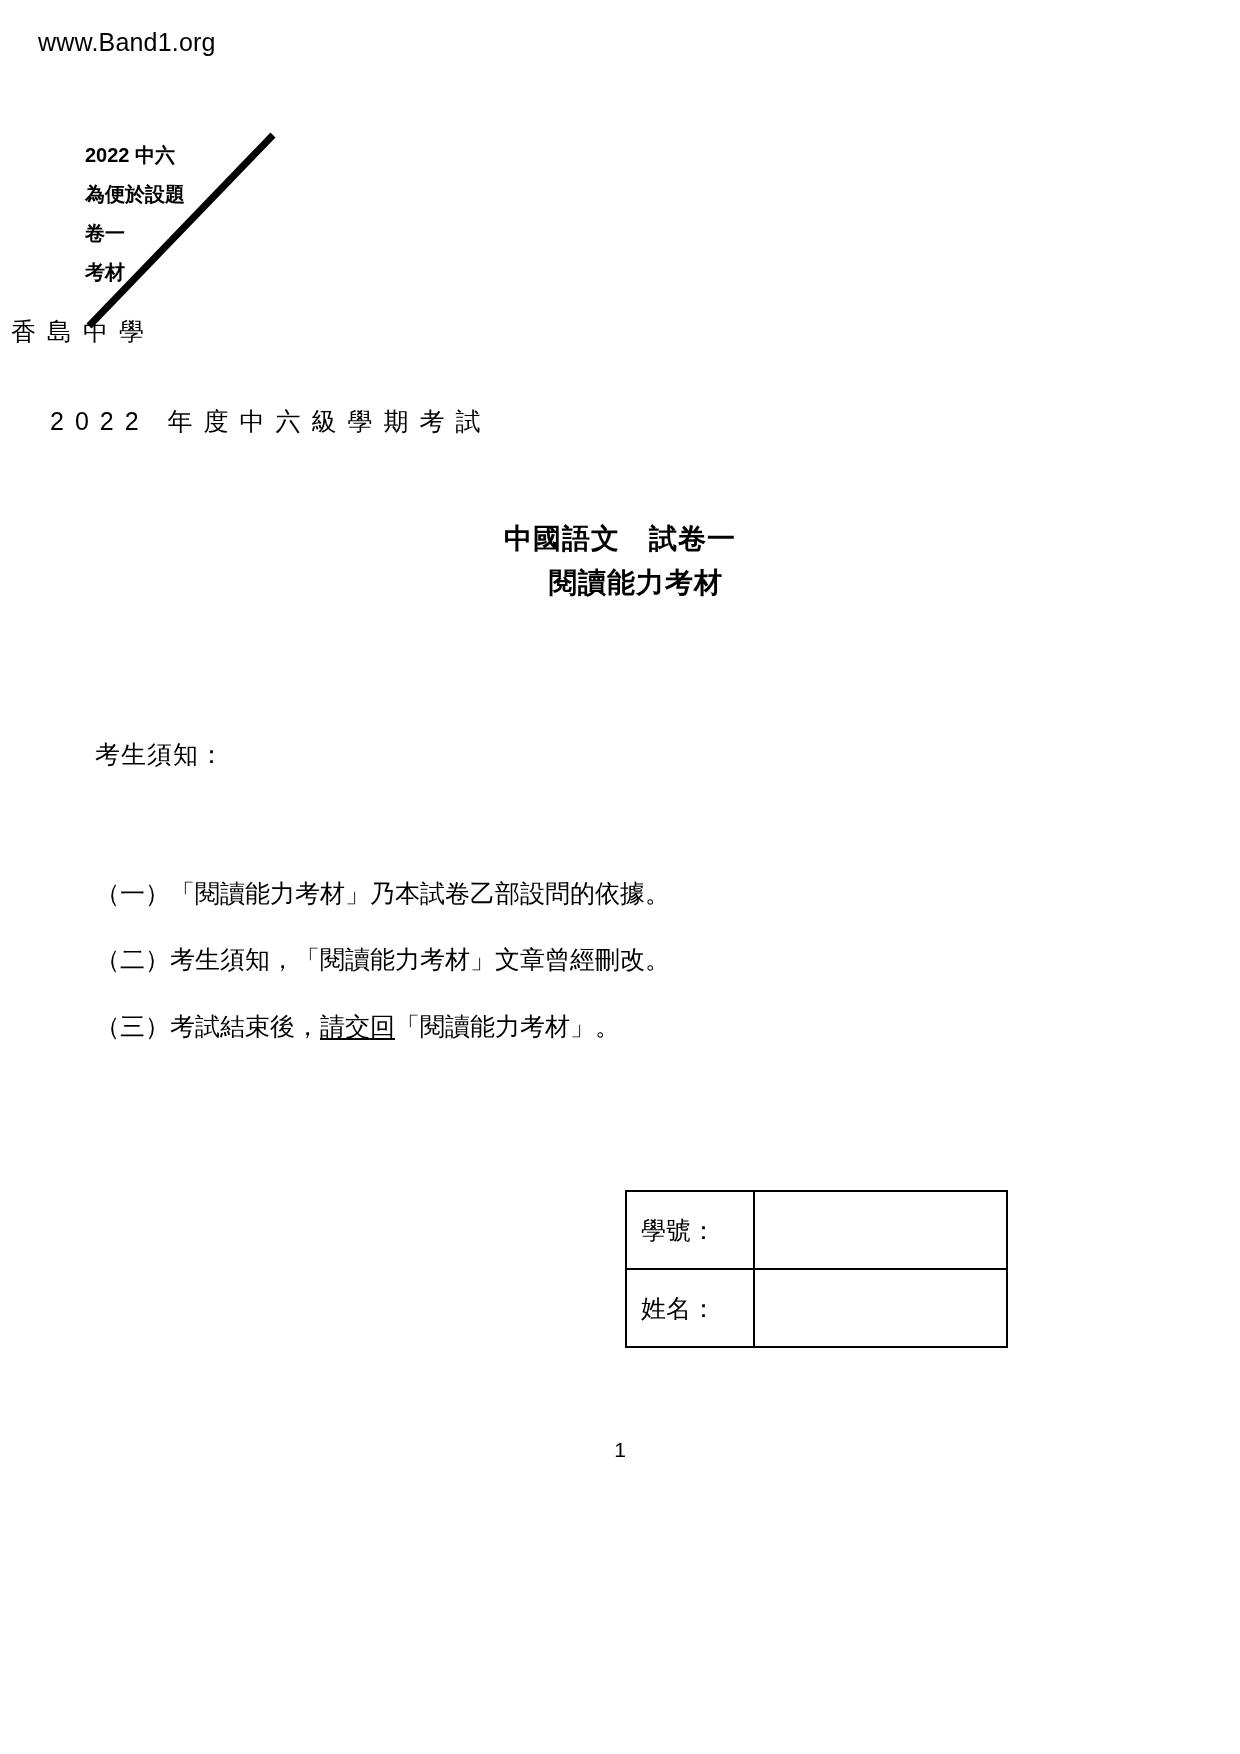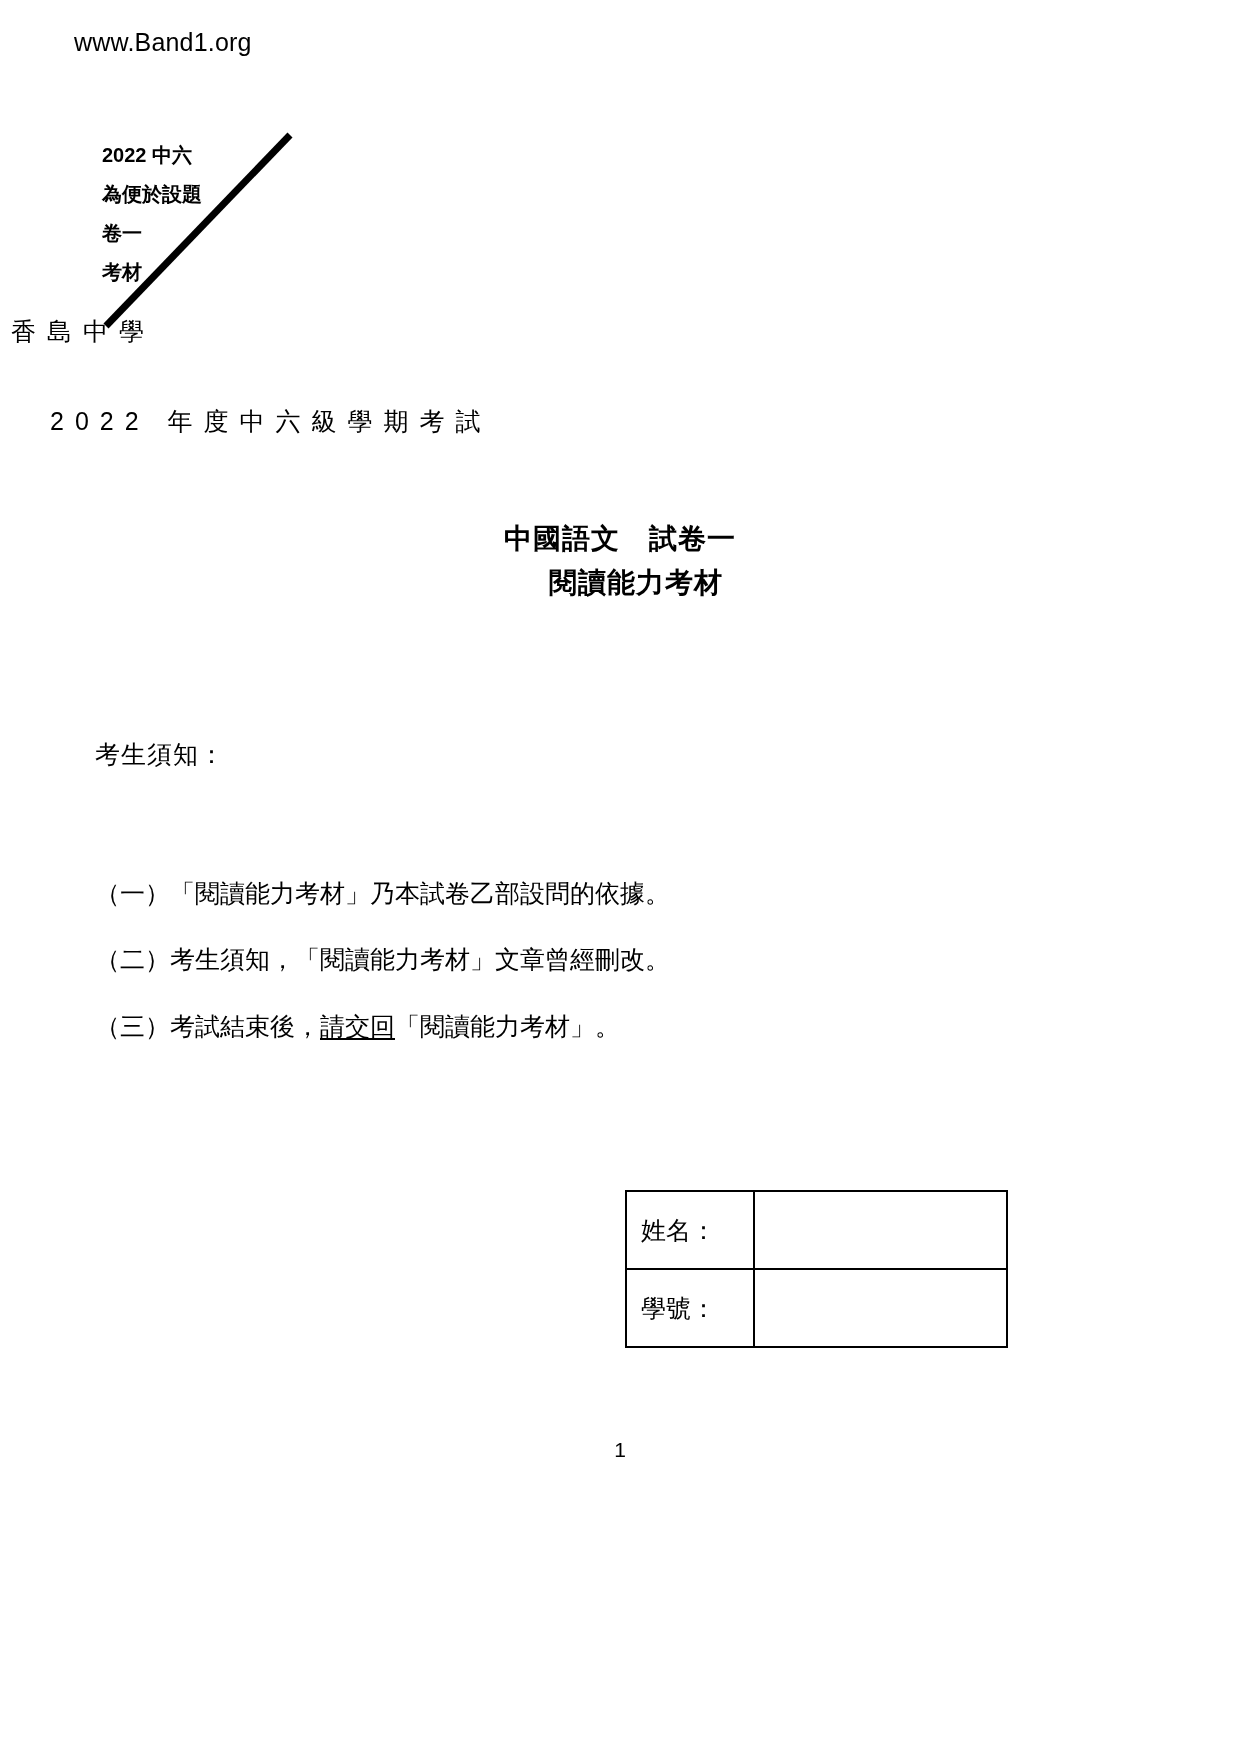--- a/index.html
+++ b/index.html
@@ -23,7 +23,6 @@
     font-size: 25px;
     letter-spacing: 0.2px;
     color: #000;
-    margin-left: 36px;
   }
 
   

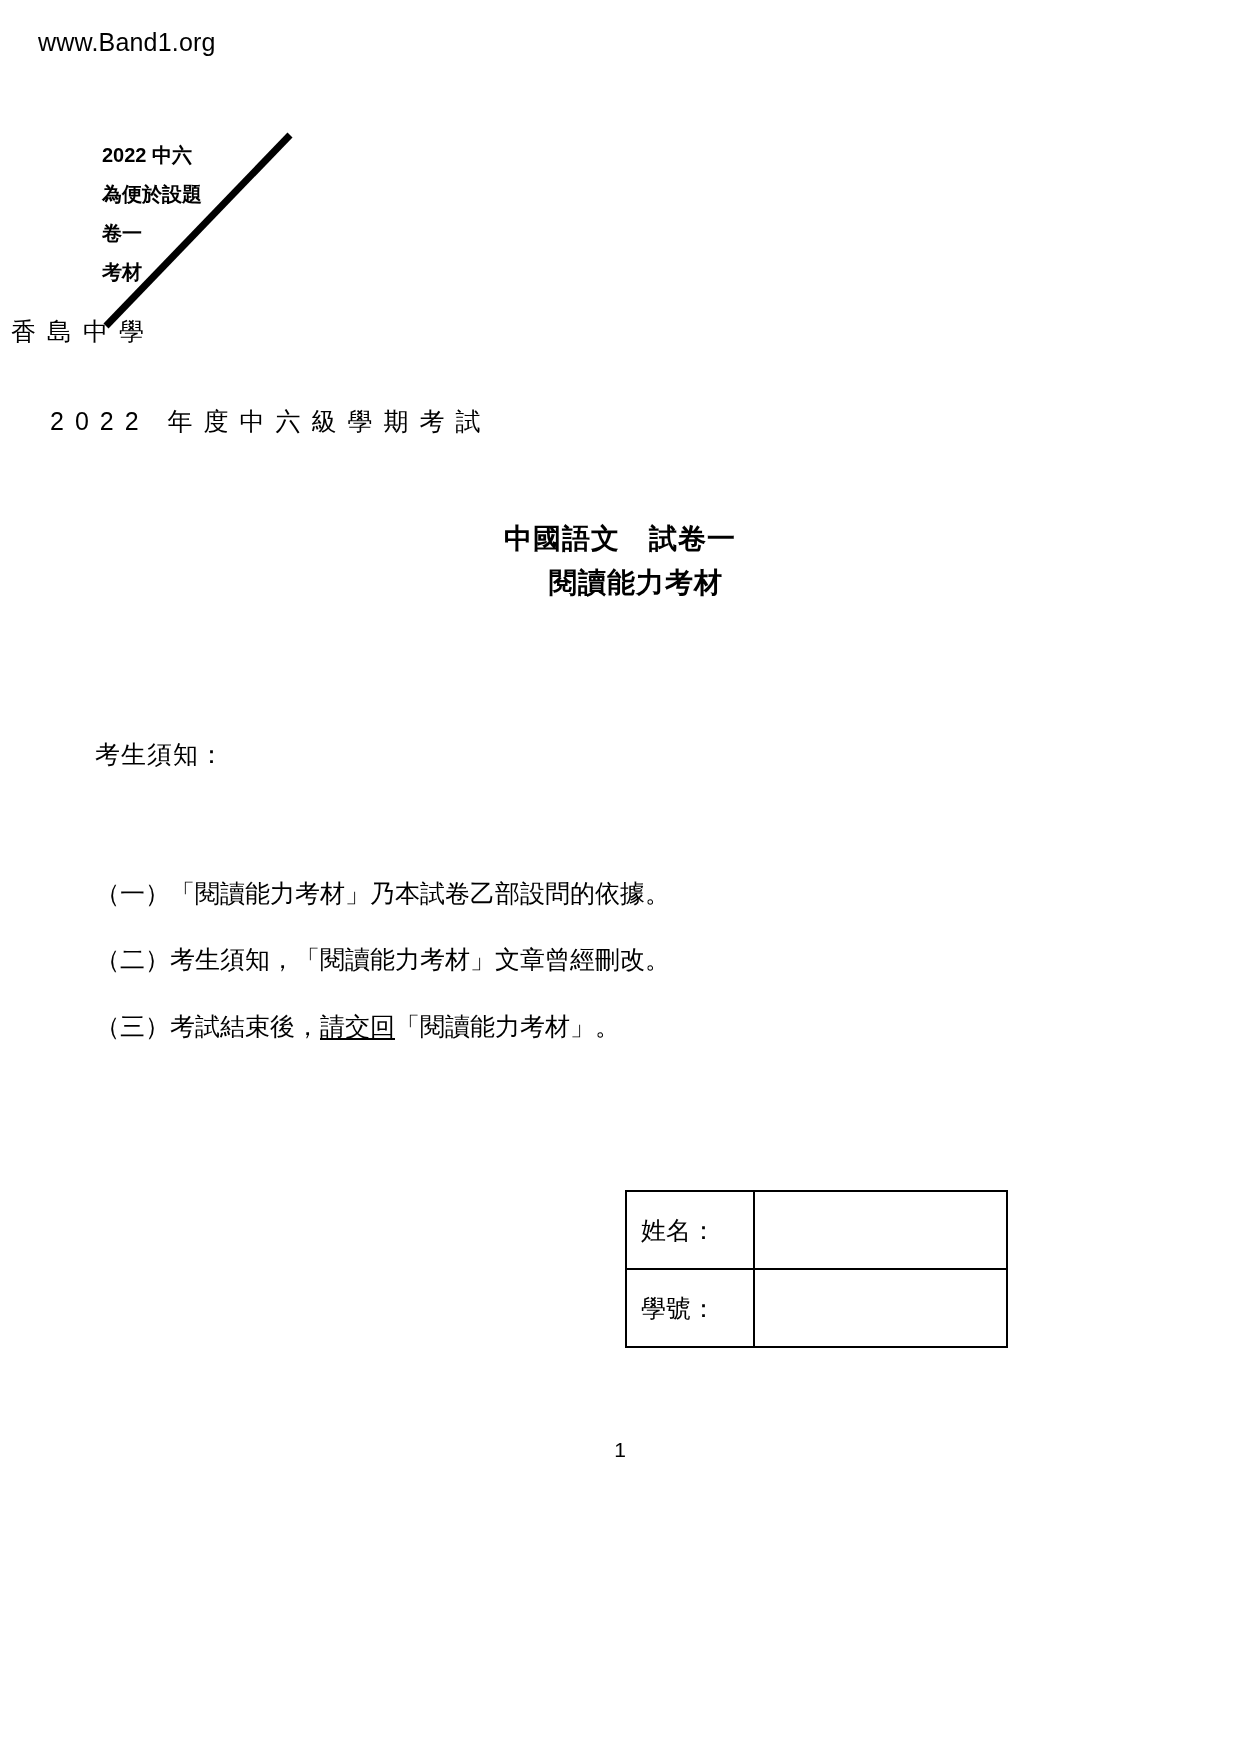--- a/index.html
+++ b/index.html
@@ -29,7 +29,7 @@
   .stamp {
     position: absolute;
     top: 128px;
-    left: 98px;
+    left: 81px;
     width: 200px;
     height: 205px;
   }

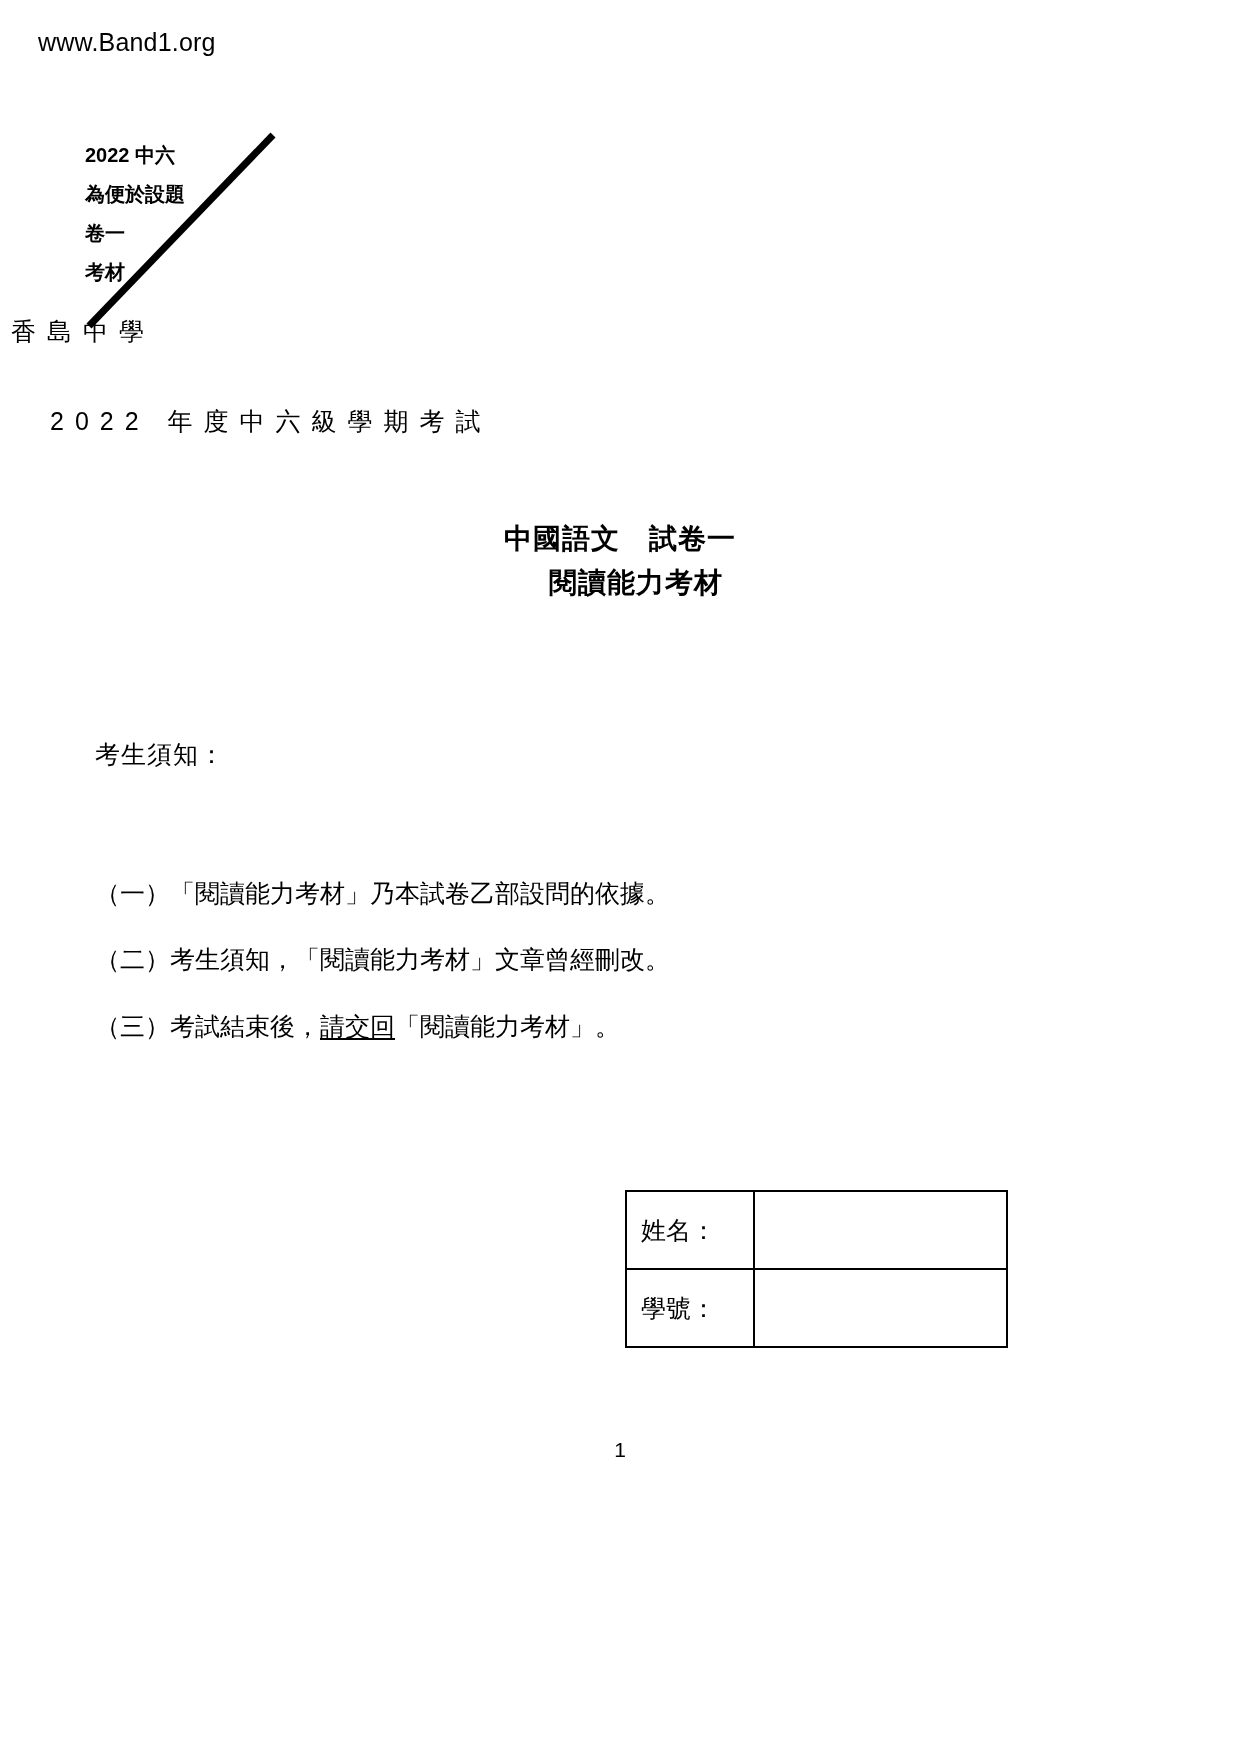--- a/index.html
+++ b/index.html
@@ -175,11 +175,11 @@
 <table class="info-table">
   <tbody>
       <tr>
-    <td class="label">姓名：</td>
+    <td class="label">學號：</td>
     <td class="value"></td>
   </tr>
   <tr>
-    <td class="label">學號：</td>
+    <td class="label">姓名：</td>
     <td class="value"></td>
   </tr>
 </tbody>

